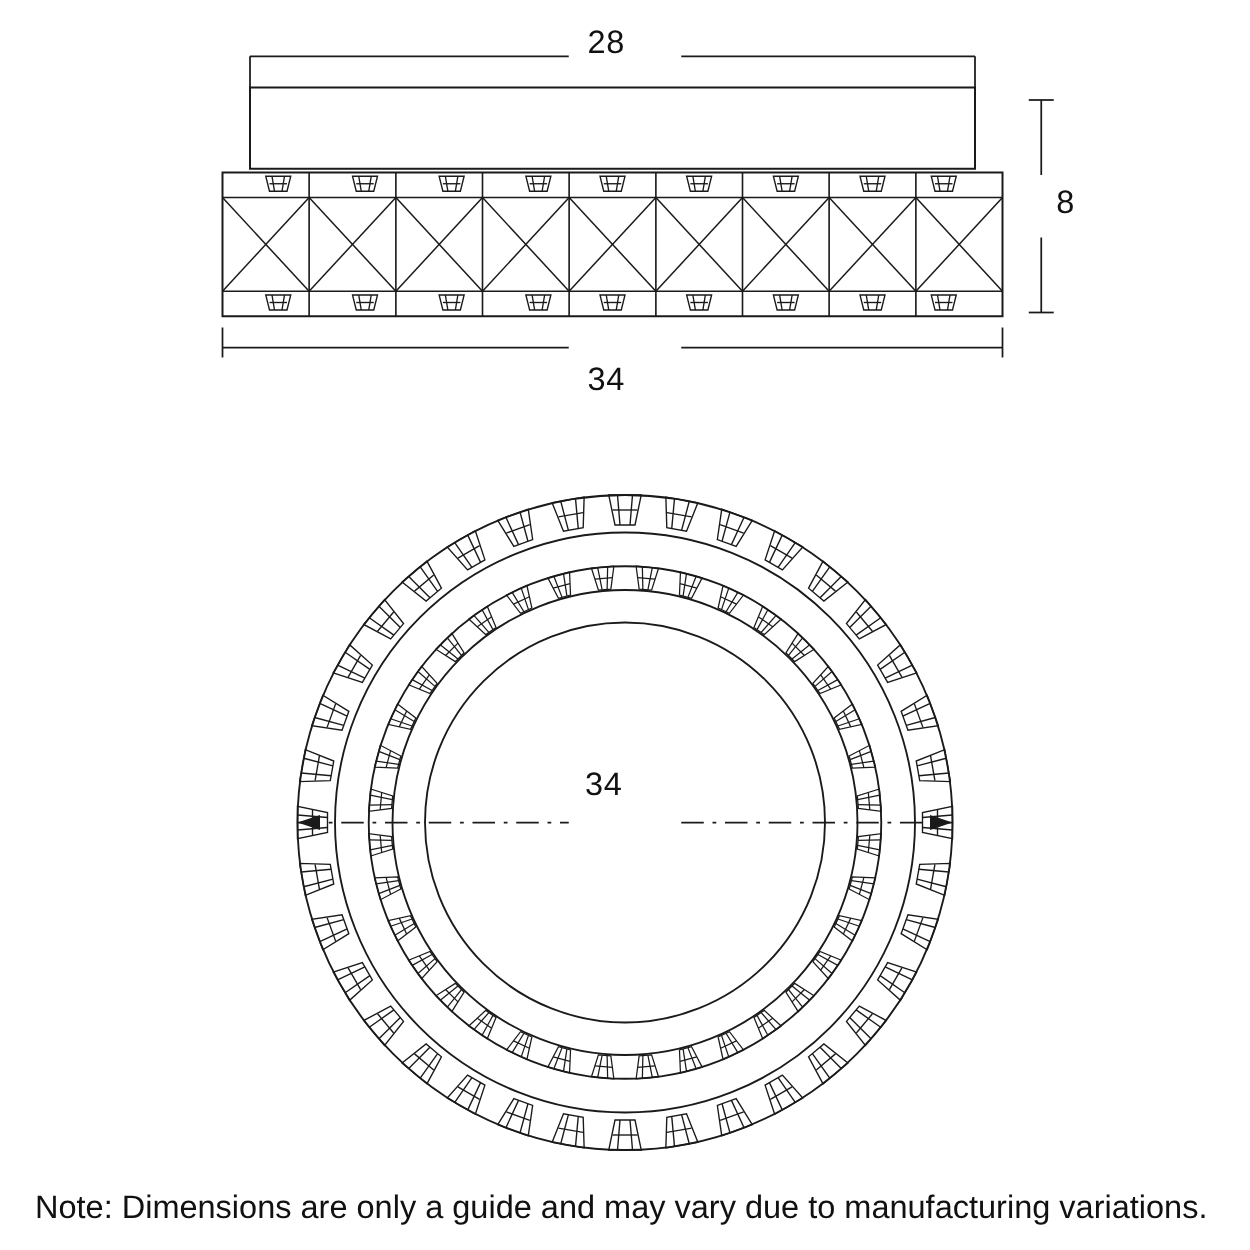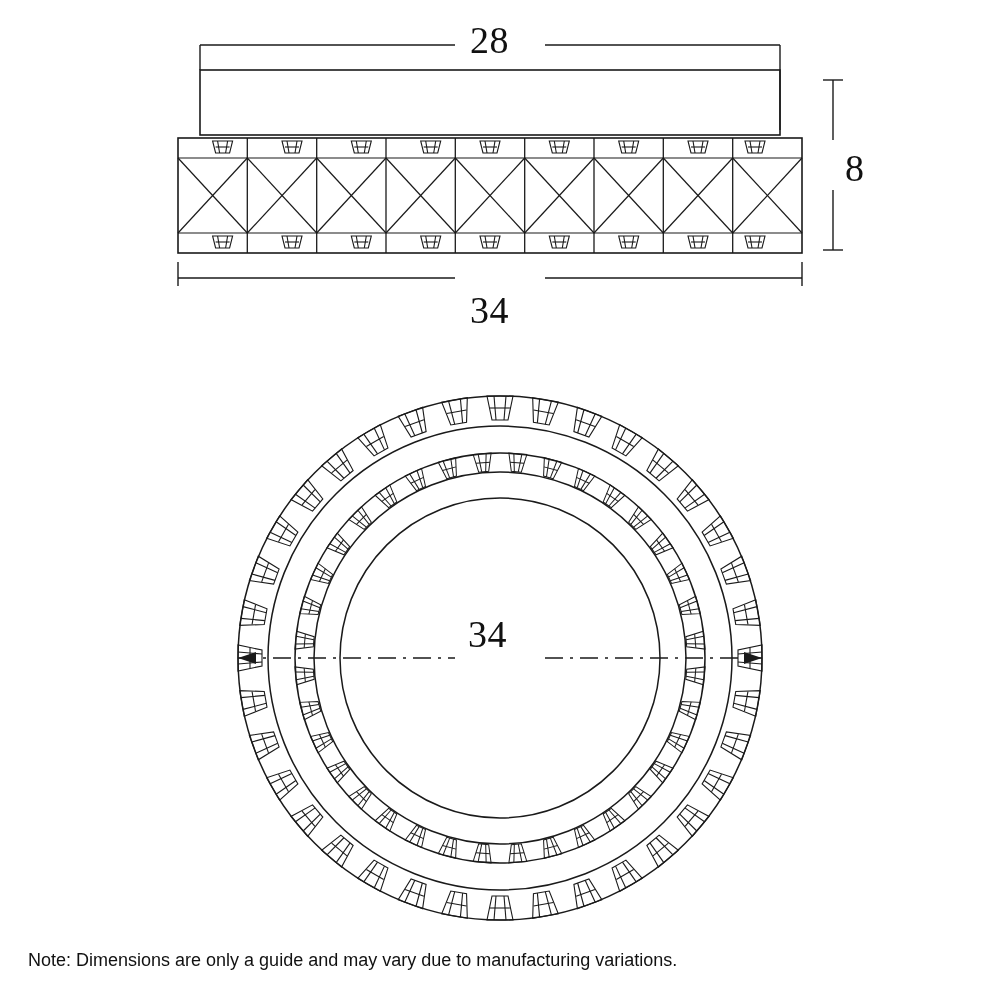--- a/index.html
+++ b/index.html
@@ -23,9 +23,9 @@
   }
   .dim-label {
     position: absolute;
-    font-size: 38px;
+    font-size: 26px;
     color: #111111;
-    font-family: Liberation Serif, serif;
+    font-family: Liberation Sans, sans-serif;
     letter-spacing: 0.5px;
     white-space: nowrap;
   }

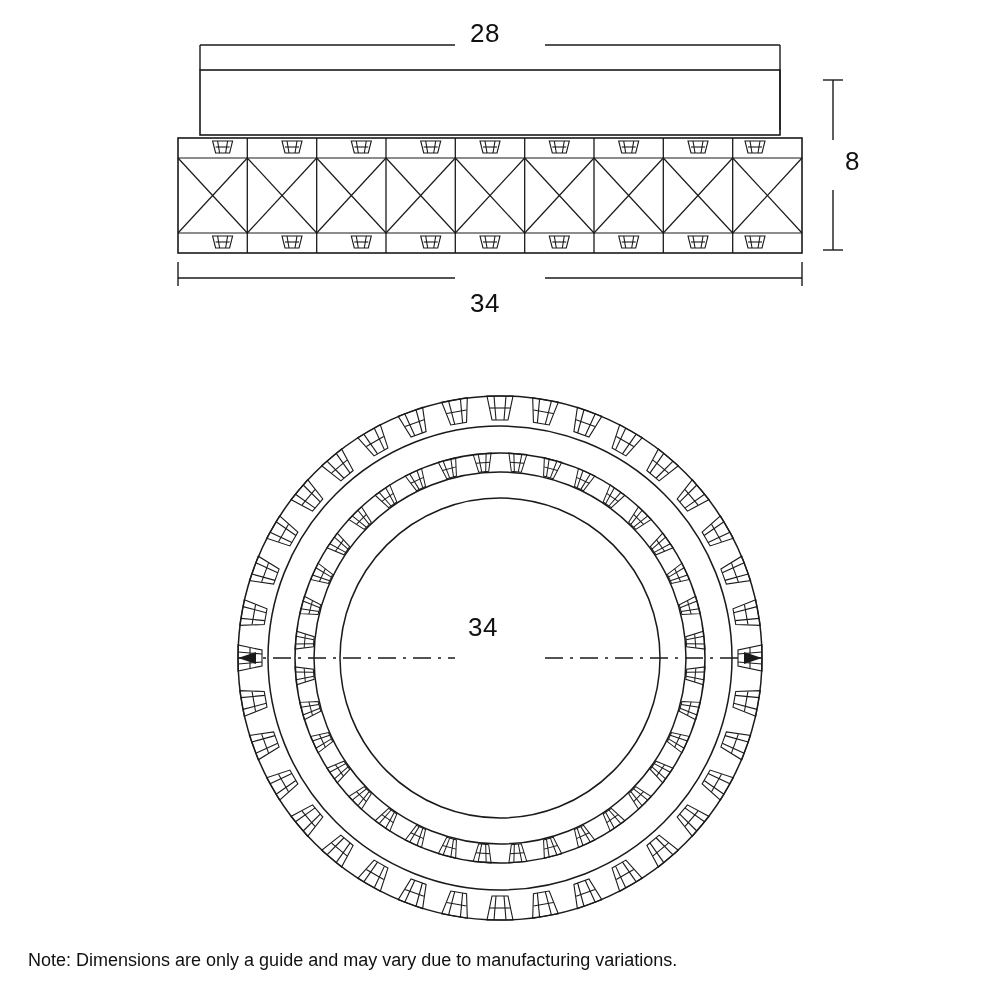--- a/index.html
+++ b/index.html
@@ -39,7 +39,7 @@
     left: 28px;
     top: 950px;
     width: 944px;
-    font-size: 18px;
+    font-size: 26px;
     color: #111111;
     font-family: "Liberation Sans", sans-serif;
     white-space: nowrap;

